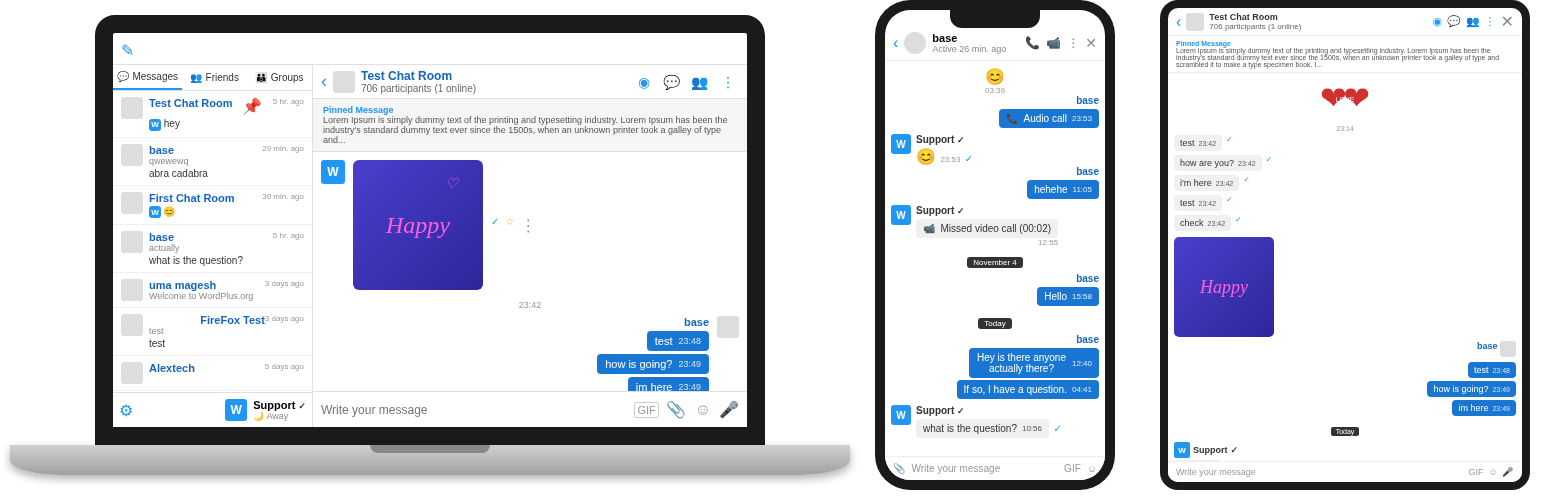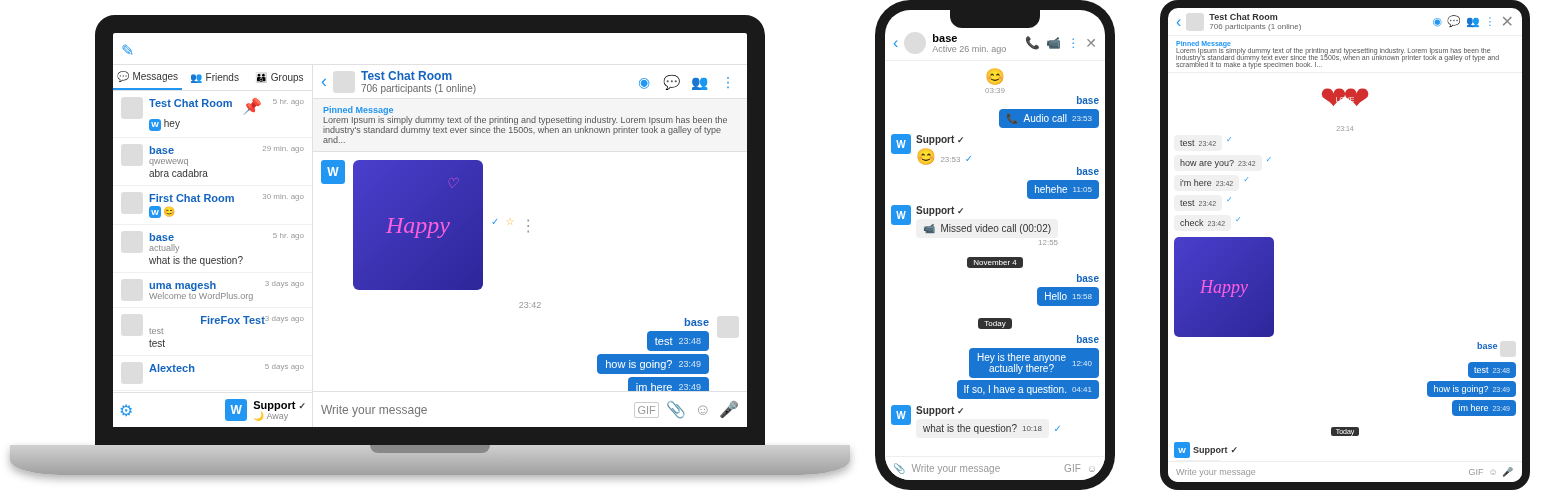--- a/index.html
+++ b/index.html
@@ -370,7 +370,7 @@
           <div class="ph-name-l"><span>Support</span> <span class="verified">✓</span></div>
           <div class="ph-bubble light">
               <span>what is the question?</span>
-              <span class="time">10:18</span>
+              <span class="time">10:56</span>
             </div> <span class="lt-check">✓</span>
         </div>
       </div>

